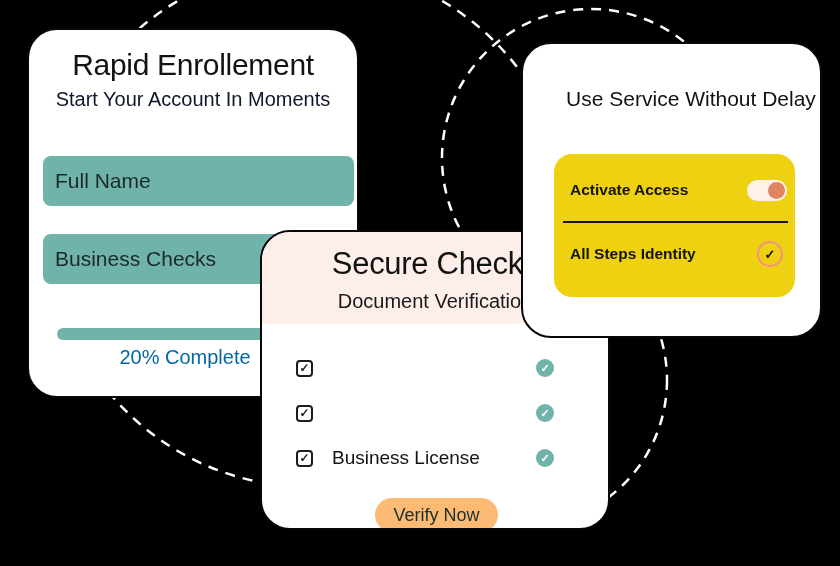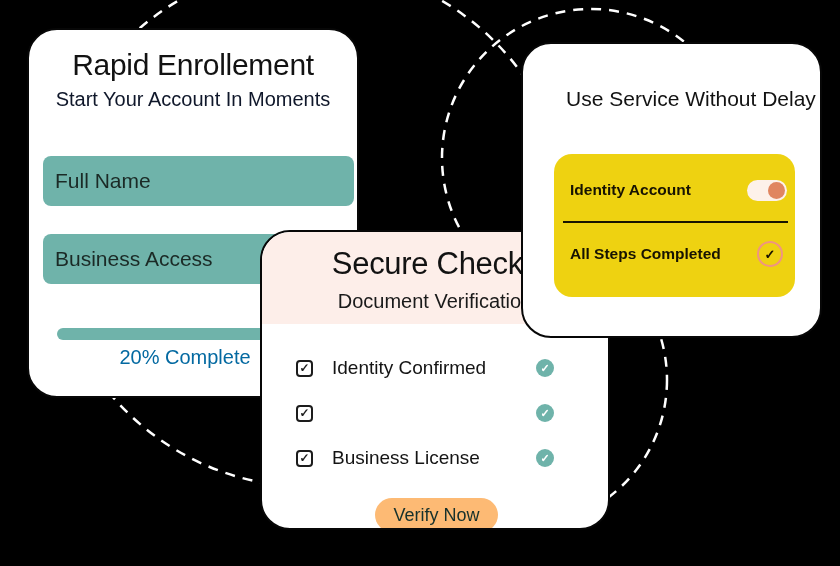--- a/index.html
+++ b/index.html
@@ -157,7 +157,7 @@
 
     <div class="access-panel">
       <div class="panel-row panel-row-1">
-        <span class="panel-label">Identity Account</span>
+        <span class="panel-label">Activate Access</span>
         <span class="toggle">
           <span class="toggle-knob"></span>
         </span>

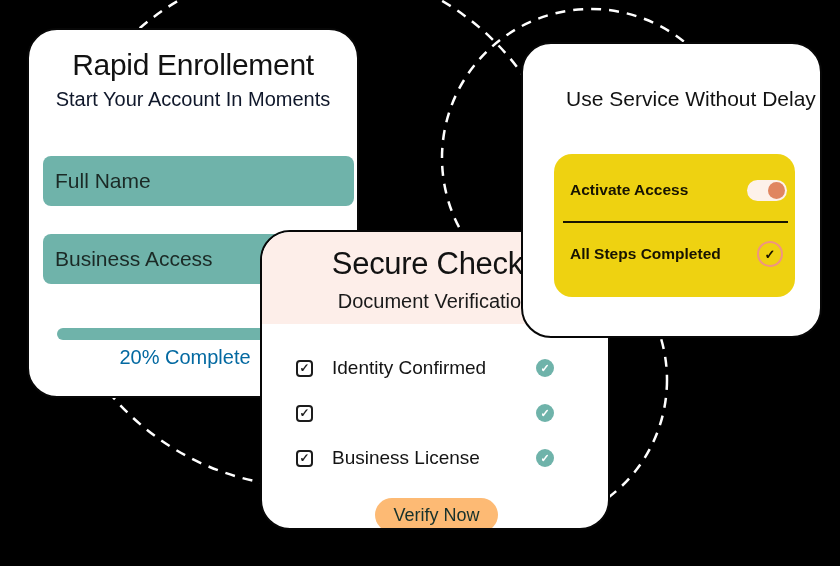--- a/index.html
+++ b/index.html
@@ -121,7 +121,7 @@
       <span>Full Name</span>
     </div>
     <div class="field field-2">
-      <span>Business Access</span>
+      <span>Business Checks</span>
     </div>
 
     <div class="progress-bar"></div>

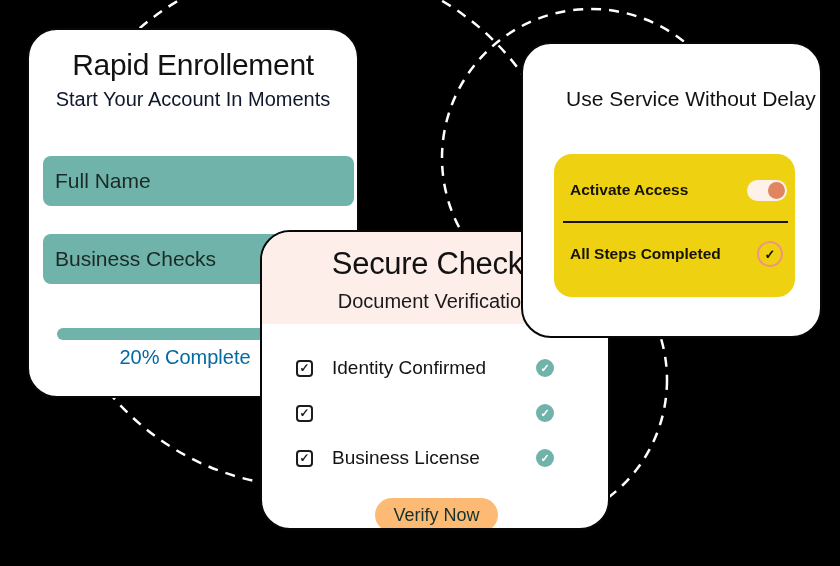--- a/index.html
+++ b/index.html
@@ -166,7 +166,7 @@
       <div class="panel-divider"></div>
 
       <div class="panel-row panel-row-2">
-        <span class="panel-label">All Steps Completed</span>
+        <span class="panel-label">All Steps Identity</span>
         <span class="status-badge">✓</span>
       </div>
     </div>

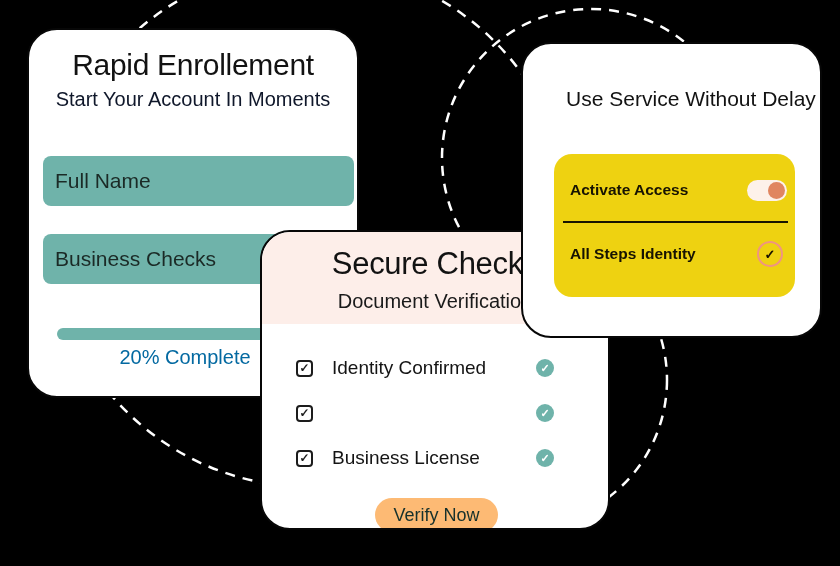--- a/index.html
+++ b/index.html
@@ -136,7 +136,6 @@
 
     <div class="check-row row-1">
       <span class="checkbox">✓</span>
-      <span class="check-label">Identity Confirmed</span>
       <span class="check-circle">✓</span>
     </div>
     <div class="check-row row-2">

